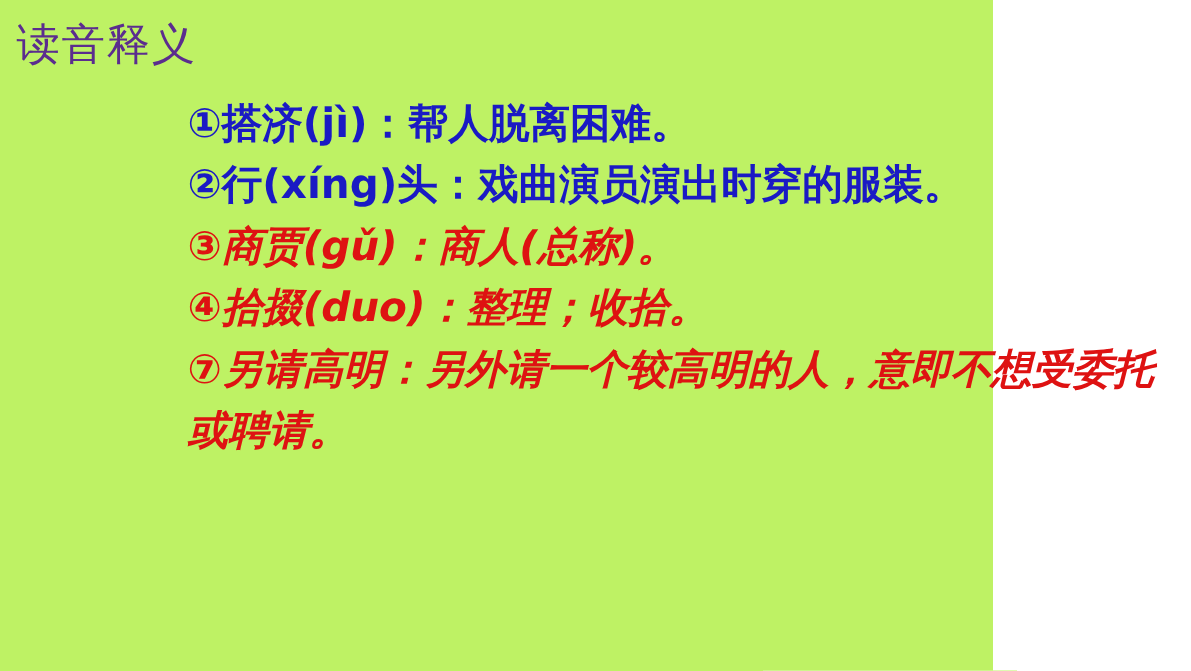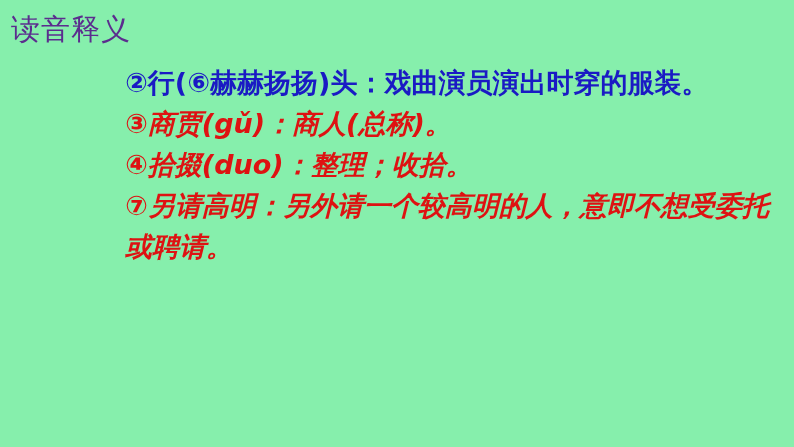--- a/index.html
+++ b/index.html
@@ -18,9 +18,9 @@
 
   .slide {
     position: relative;
-    width: 794px;
+    width: 662px;
     height: 447px;
-    background: #86efac;
+    background: #bef264;
     box-sizing: border-box;
   }
 

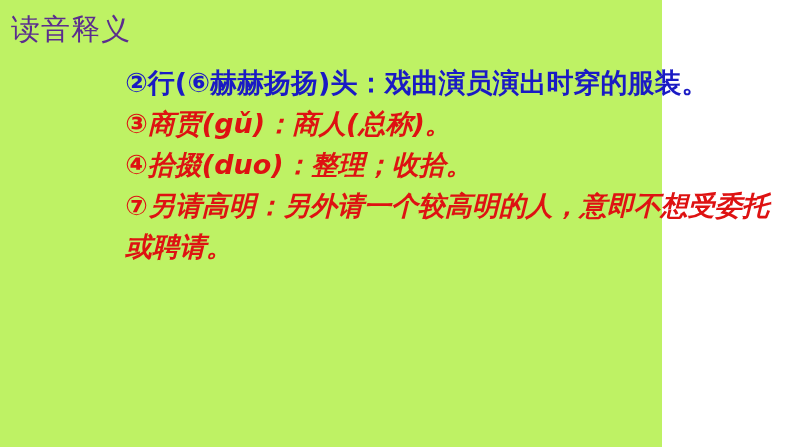--- a/index.html
+++ b/index.html
@@ -73,6 +73,7 @@
 
   <div class="gloss-block">
 
+    <div class="gloss-line blue">①搭济(jì)：帮人脱离困难。</div>
 
     <div class="gloss-line blue">②行(⑥赫赫扬扬)头：戏曲演员演出时穿的服装。</div>
 

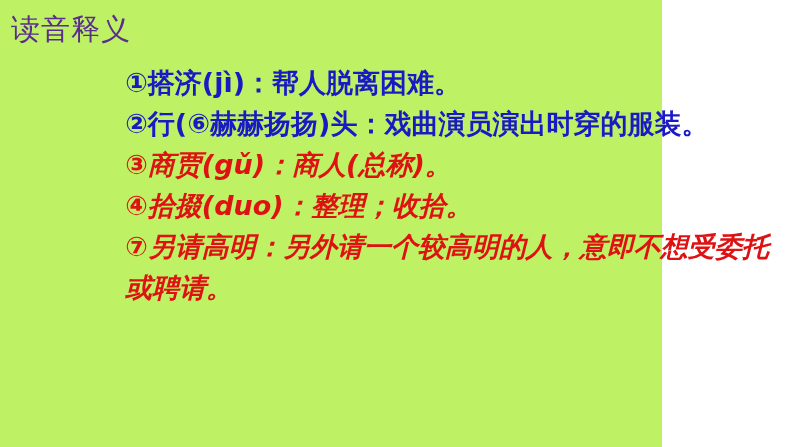--- a/index.html
+++ b/index.html
@@ -75,7 +75,7 @@
 
     <div class="gloss-line blue">①搭济(jì)：帮人脱离困难。</div>
 
-    <div class="gloss-line blue">②行(⑥赫赫扬扬)头：戏曲演员演出时穿的服装。</div>
+    <div class="gloss-line blue">②行(xíng)头：戏曲演员演出时穿的服装。</div>
 
     <div class="gloss-line red">③商贾(gǔ)：商人(总称)。</div>
 

